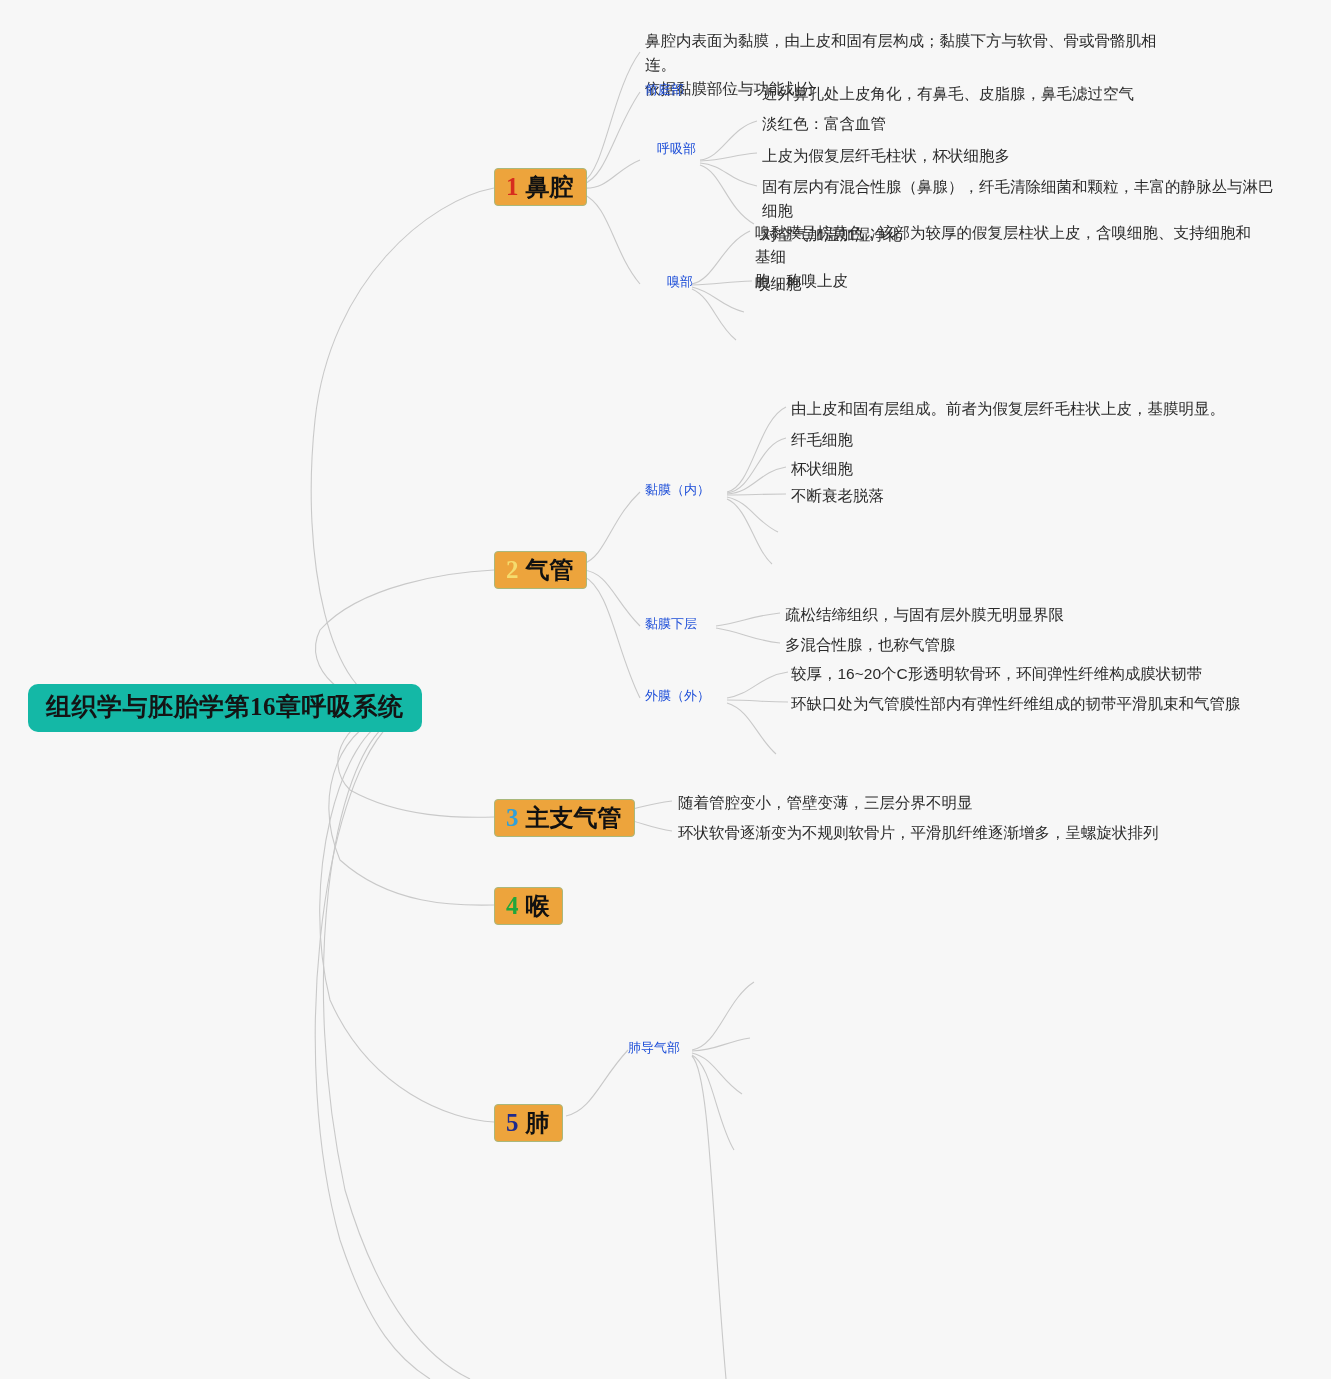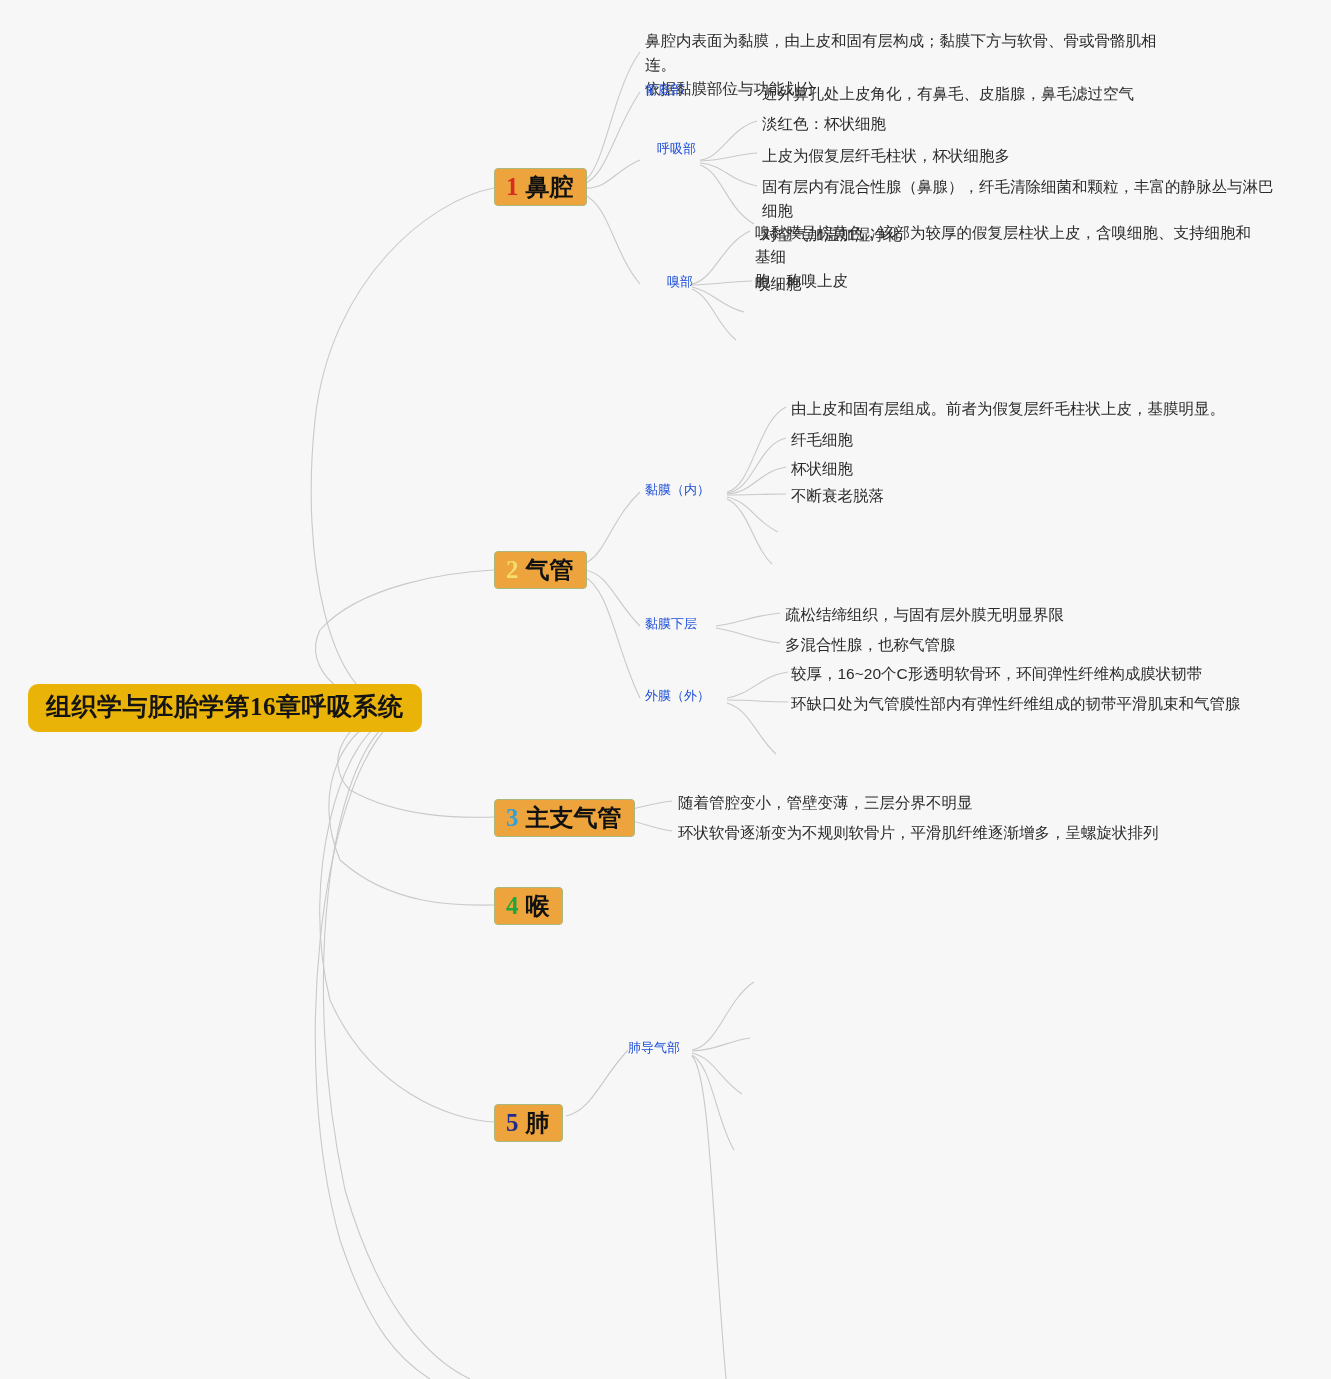--- a/index.html
+++ b/index.html
@@ -175,7 +175,7 @@
   <div class="leaf-text" style="left:762px; top:82px; width:420px;">近外鼻孔处上皮角化，有鼻毛、皮脂腺，鼻毛滤过空气</div>
 
   <div class="sub-label" style="left:645px; top:141px;margin-left:12px;">呼吸部</div>
-  <div class="leaf-text" style="left:762px; top:112px; width:420px;">淡红色：杯状细胞</div>
+  <div class="leaf-text" style="left:762px; top:112px; width:420px;">淡红色：富含血管</div>
   <div class="leaf-text" style="left:762px; top:144px; width:420px;">上皮为假复层纤毛柱状，杯状细胞多</div>
   <div class="leaf-text" style="left:762px; top:175px; width:520px;">固有层内有混合性腺（鼻腺），纤毛清除细菌和颗粒，丰富的静脉丛与淋巴细胞
 对空气加温加湿净化</div>

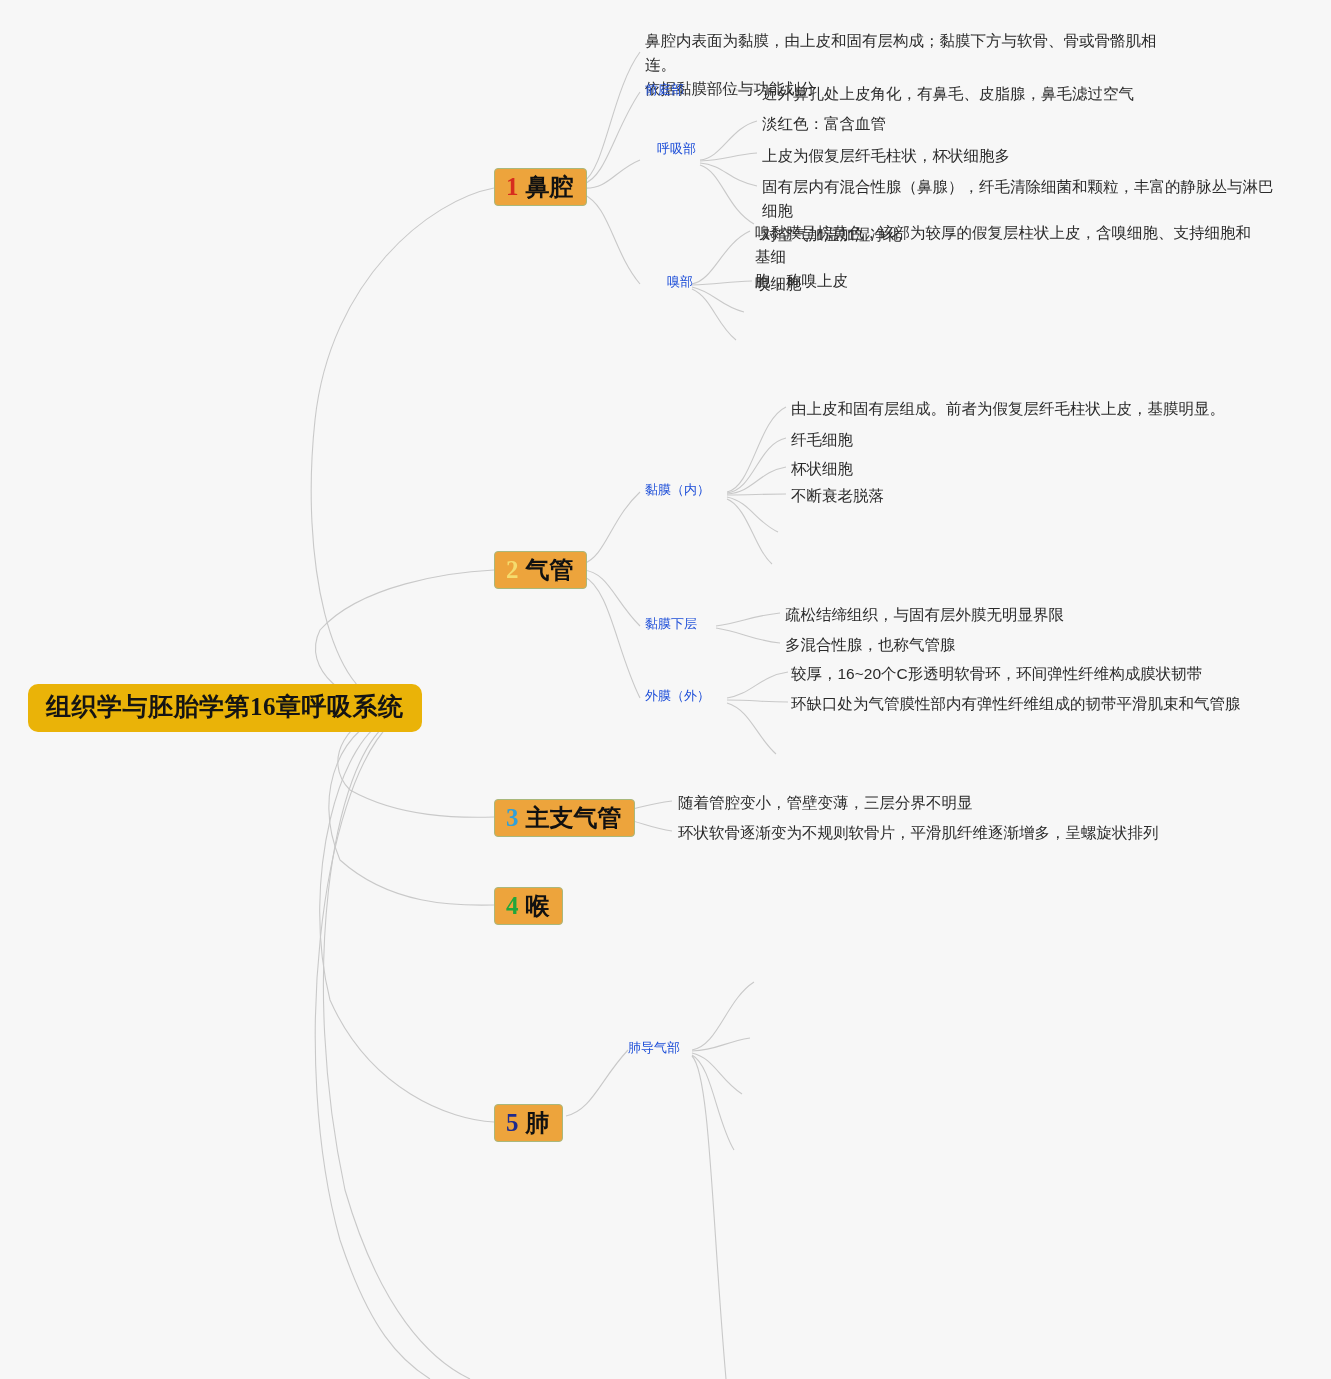--- a/index.html
+++ b/index.html
@@ -34,7 +34,7 @@
   
   .root-node {
     position: absolute;
-    background: #eab308;
+    background: #14b8a6;
     border-radius: 10px;
     padding: 9px 18px 11px 18px;
     box-sizing: border-box;

